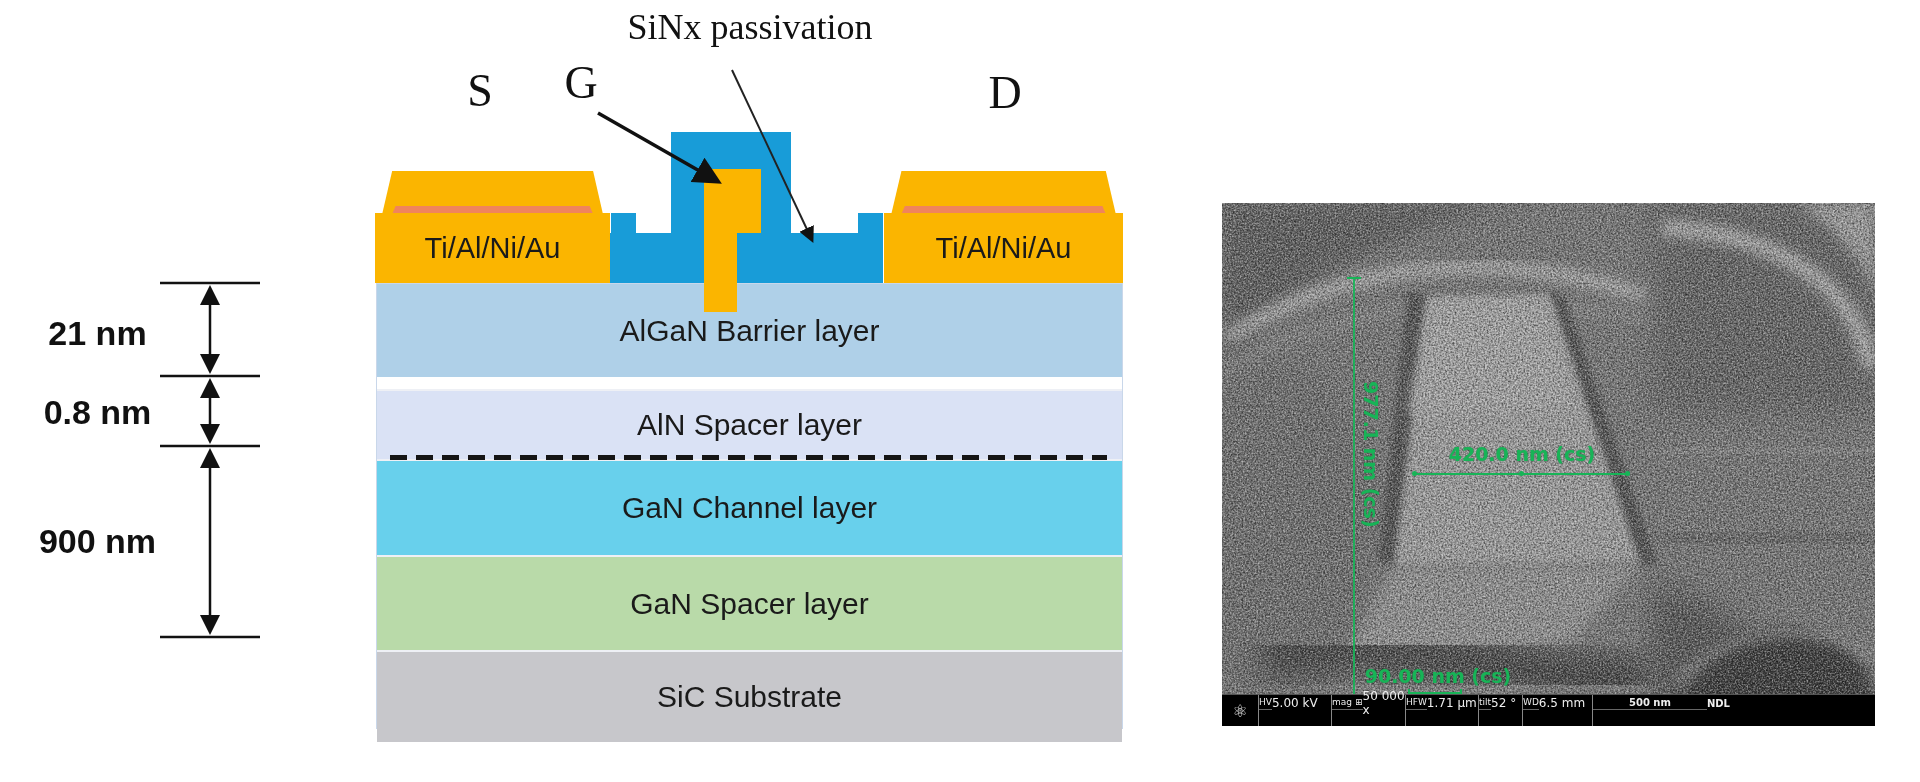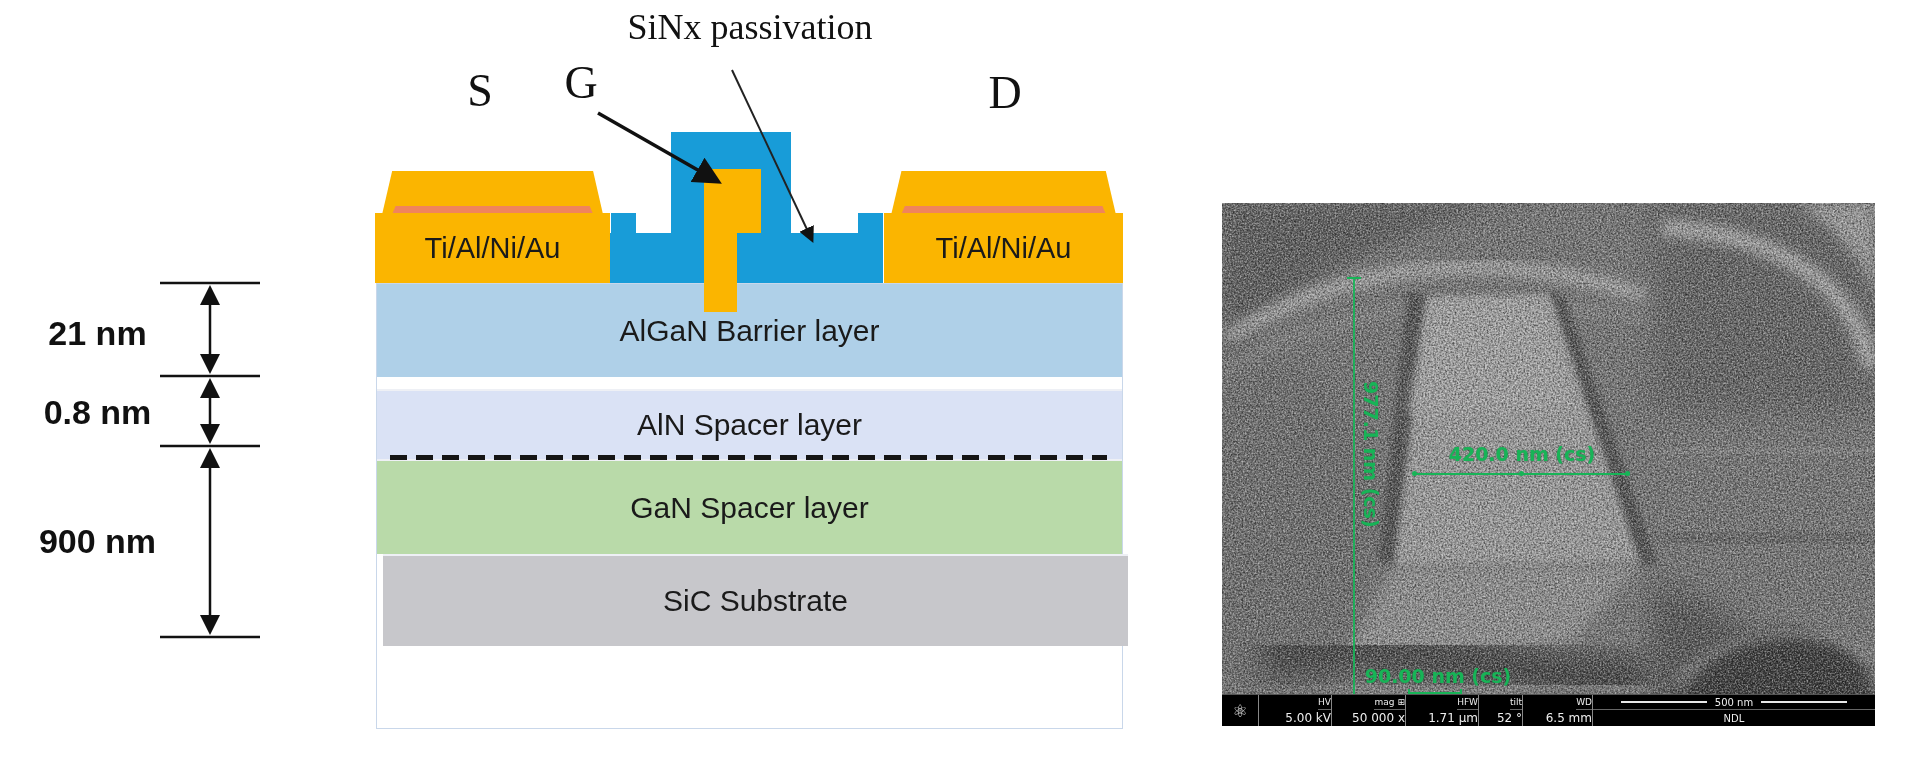--- a/index.html
+++ b/index.html
@@ -76,6 +76,9 @@
       </div>
     <div class="layer l-aln">
         <span>AlN Spacer layer</span>
+      </div>
+    <div class="layer l-ganch">
+        <span>GaN Channel layer</span>
       </div>
     <div class="layer l-ganbuf">
         <span>GaN Spacer layer</span>

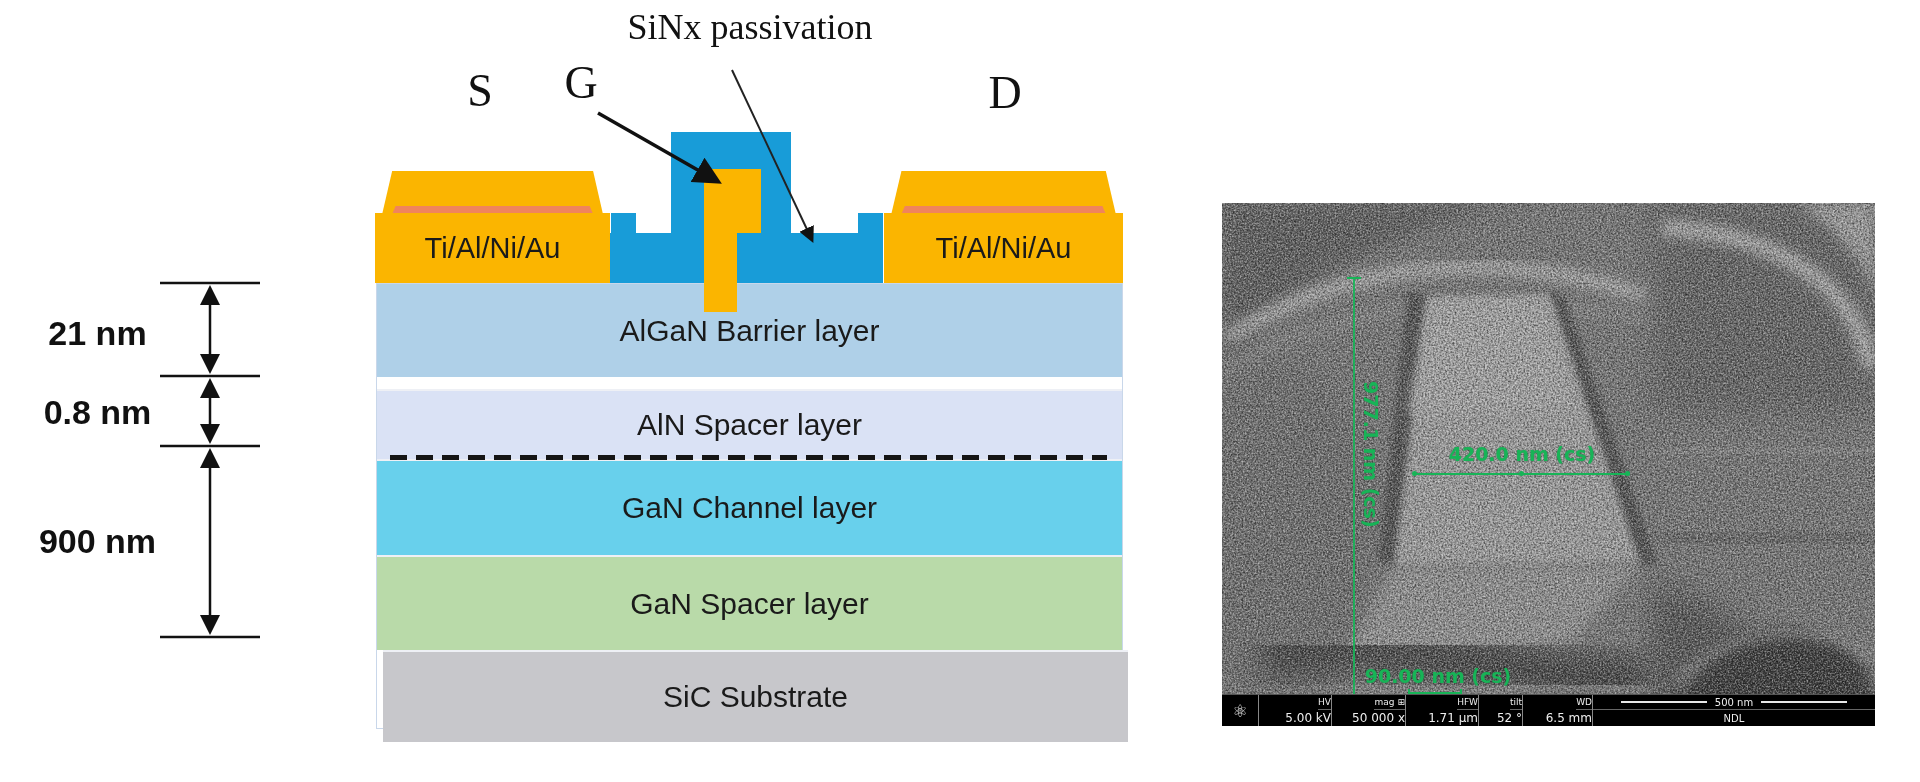--- a/index.html
+++ b/index.html
@@ -21,7 +21,7 @@
   .l-aln{height:70px;background:#DAE2F5;margin-top:12px;}
   .l-ganch{height:96px;background:#68D0EC;}
   .l-ganbuf{height:95px;background:#B9DAA9;}
-  .l-sic{height:92px;background:#C7C7CB;margin-left:6px;}
+  .l-sic{height:92px;background:#C7C7CB;}
 
   .dashed2deg{left:390px;top:455px;width:717px;height:5px;
      background:repeating-linear-gradient(90deg,#151515 0 17px,transparent 17px 26px);}

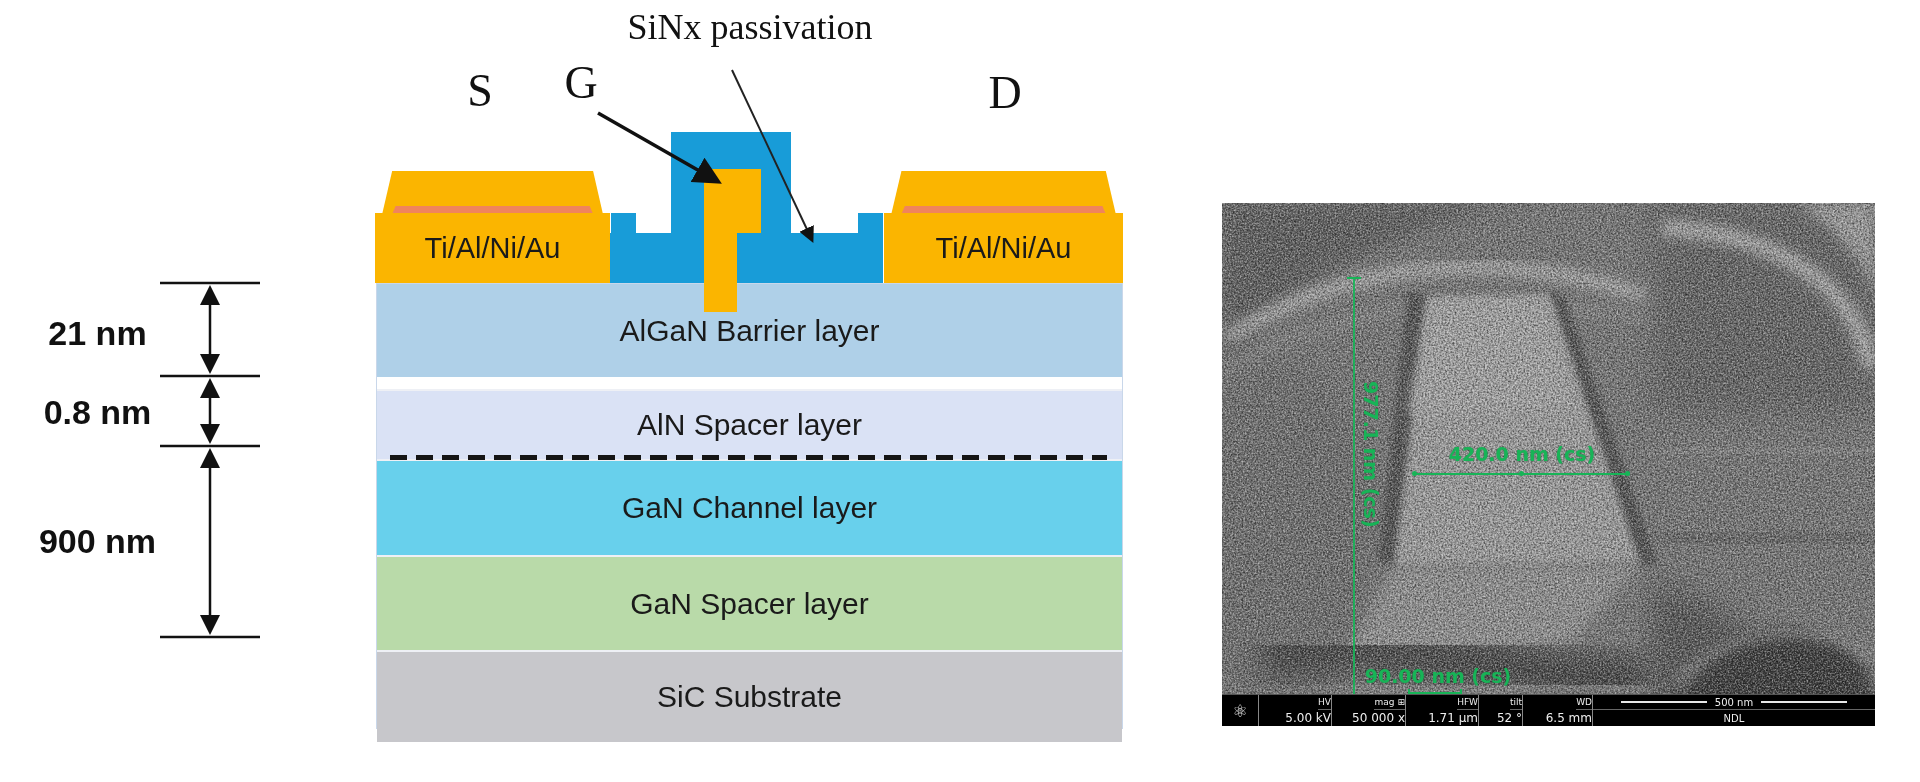--- a/index.html
+++ b/index.html
@@ -45,7 +45,7 @@
 
   .infobar{left:0;bottom:0;width:100%;height:32px;background:#000;display:flex;
            font-family:"DejaVu Sans",sans-serif;color:#eee;border-top:1px solid #555;box-sizing:border-box;}
-  .cell{border-right:1px solid #888;display:flex;flex-direction:column;box-sizing:border-box;align-items:flex-end;}
+  .cell{border-right:1px solid #888;display:flex;flex-direction:row;box-sizing:border-box;}
   .cell .lab{height:15px;border-bottom:1px solid #666;display:flex;align-items:center;justify-content:center;
              font-size:9px;gap:3px;box-sizing:border-box;}
   .cell .val{height:16px;display:flex;align-items:center;justify-content:center;font-size:12px;}

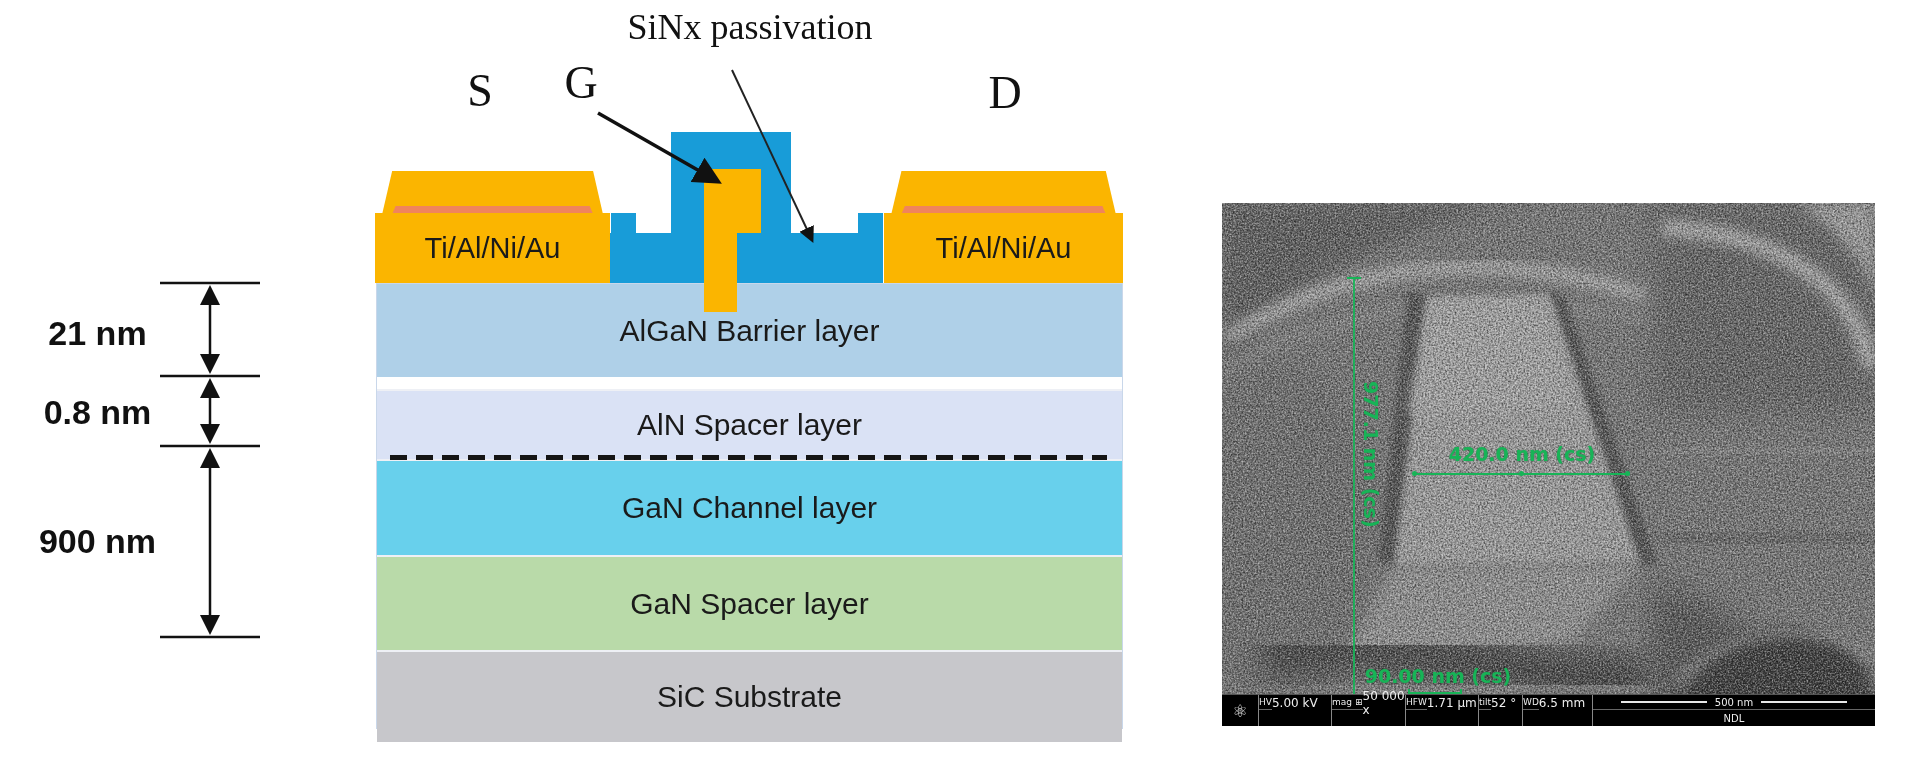--- a/index.html
+++ b/index.html
@@ -50,7 +50,7 @@
              font-size:9px;gap:3px;box-sizing:border-box;}
   .cell .val{height:16px;display:flex;align-items:center;justify-content:center;font-size:12px;}
   .logo-cell{width:36px;align-items:center;justify-content:center;display:flex;border-right:1px solid #888;}
-  .scale-cell{flex:1;display:flex;flex-direction:column;}
+  .scale-cell{flex:1;display:flex;flex-direction:row;font-weight:bold;}
   .scale-row{height:15px;border-bottom:1px solid #666;display:flex;align-items:center;padding:0 28px;
              gap:8px;font-size:10px;box-sizing:border-box;}
   .scale-row .bar{flex:1;height:2px;background:#e8e8e8;}

